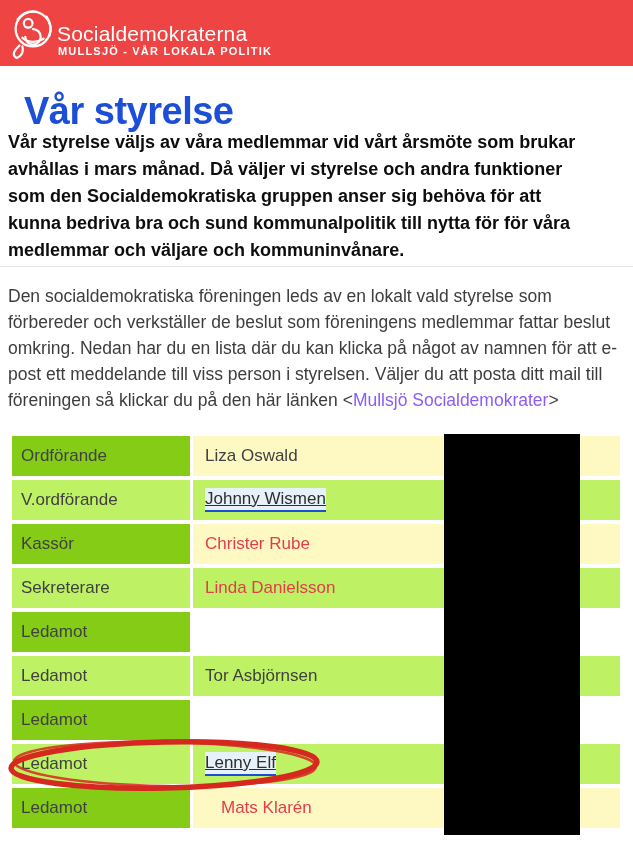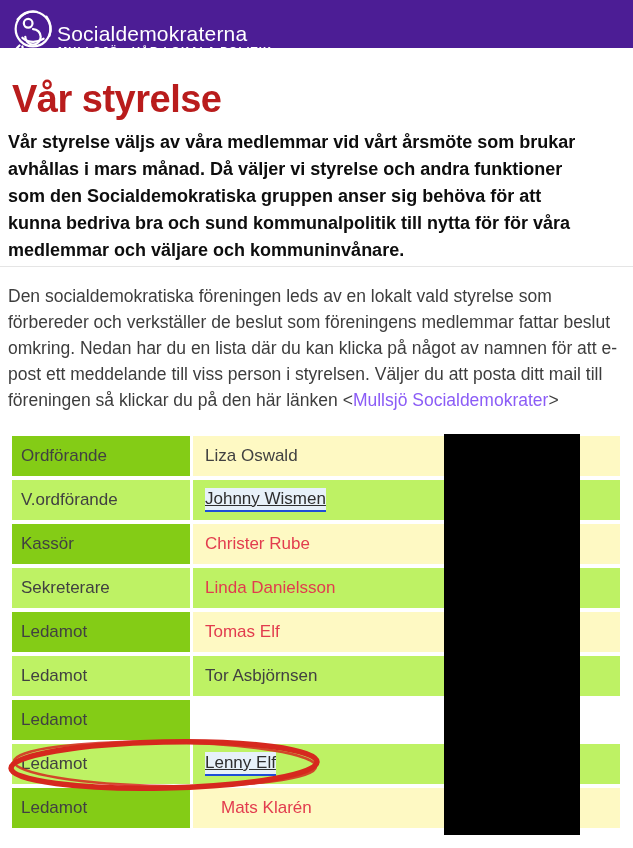--- a/index.html
+++ b/index.html
@@ -9,8 +9,8 @@
   }
   
   .site-header {
-    position:absolute; left:0; top:0; width:633px; height:48px;
-    background:#4c1d95;
+    position:absolute; left:0; top:0; width:633px; height:66px;
+    background:#ef4444;
   }
   .rose { position:absolute; left:6px; top:5px; }
   .brand {

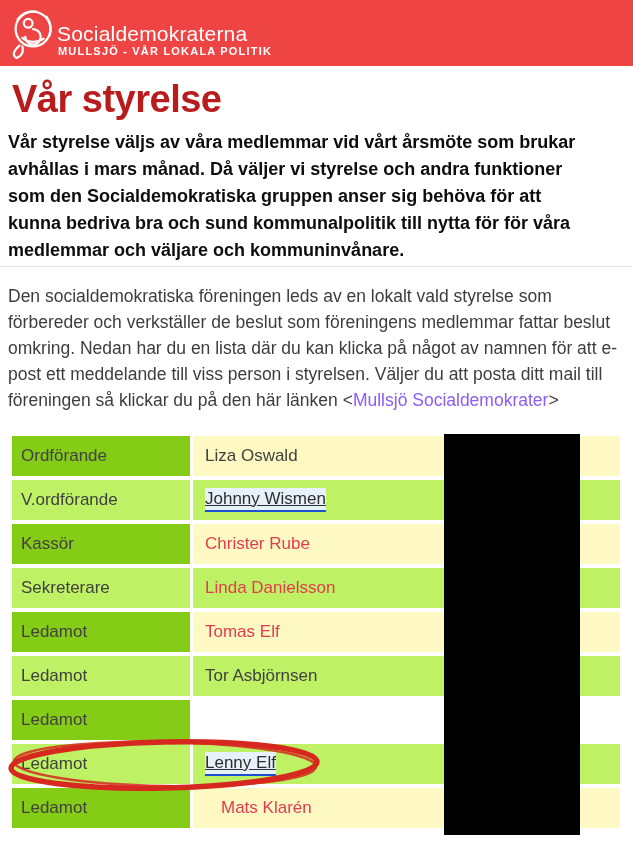--- a/index.html
+++ b/index.html
@@ -23,9 +23,9 @@
   }
   
   .page-title {
-    position:absolute; left:8px; top:74px; margin:4px;
+    position:absolute; left:8px; top:74px; margin:16px;
     font-size:38px; line-height:42px; font-weight:800; letter-spacing:-0.5px;
-    color:#b91c1c;
+    color:#1d4ed8;
   }
   .intro {
     position:absolute; left:8px; top:129px; width:586px;

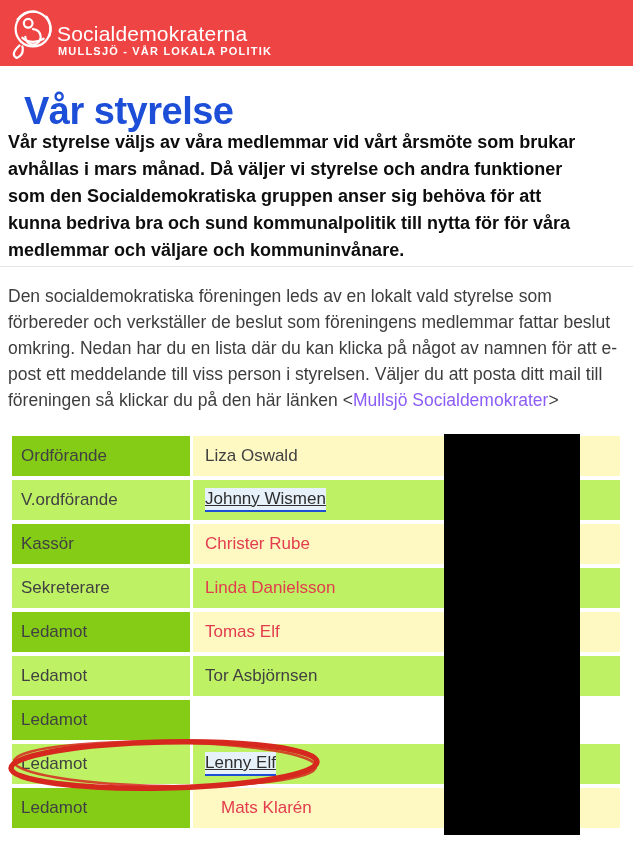--- a/index.html
+++ b/index.html
@@ -130,9 +130,6 @@
 
   <div class="trow">
     <div class="cell-role">Ledamot</div>
-    <div class="cell-name">
-      <a class="red-link">Tomas Elf</a>
-    </div>
   </div>
 
   <div class="trow grey">

